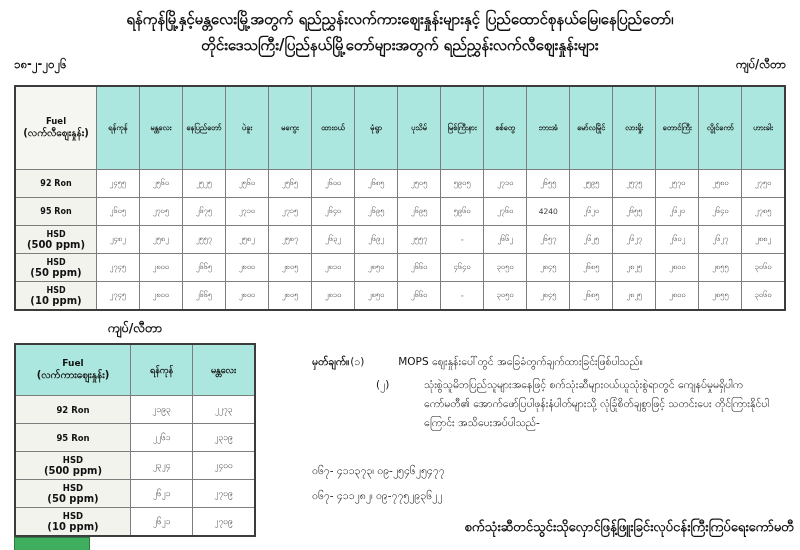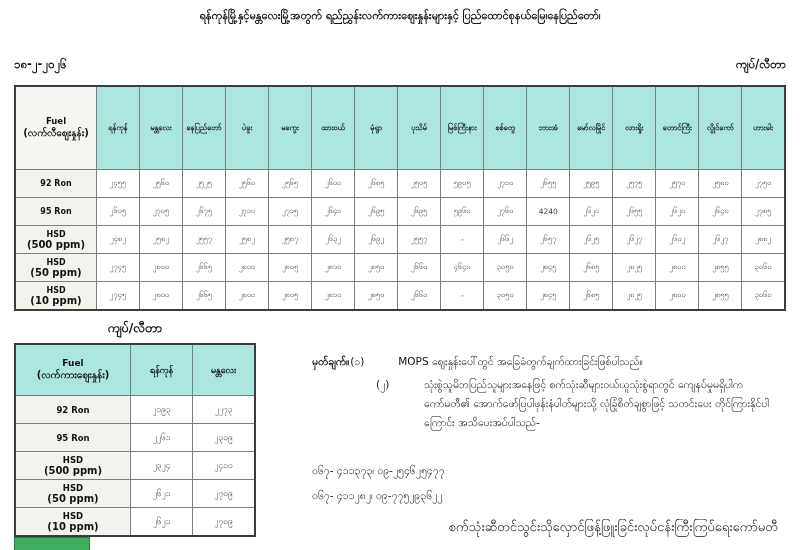--- a/index.html
+++ b/index.html
@@ -10,7 +10,7 @@
     color:#111;
   }
   .title-block{position:absolute;left:0;top:6px;width:800px;text-align:center;
-    font-weight:bold;font-size:11px;line-height:1.75;}
+    font-weight:bold;font-size:15px;line-height:1.75;}
   .meta-row{position:absolute;left:14px;top:57px;width:772px;display:flex;
     justify-content:space-between;font-weight:bold;font-size:11.5px;}
   table{border-collapse:collapse;table-layout:fixed;background:#fff;border-radius:10px;}

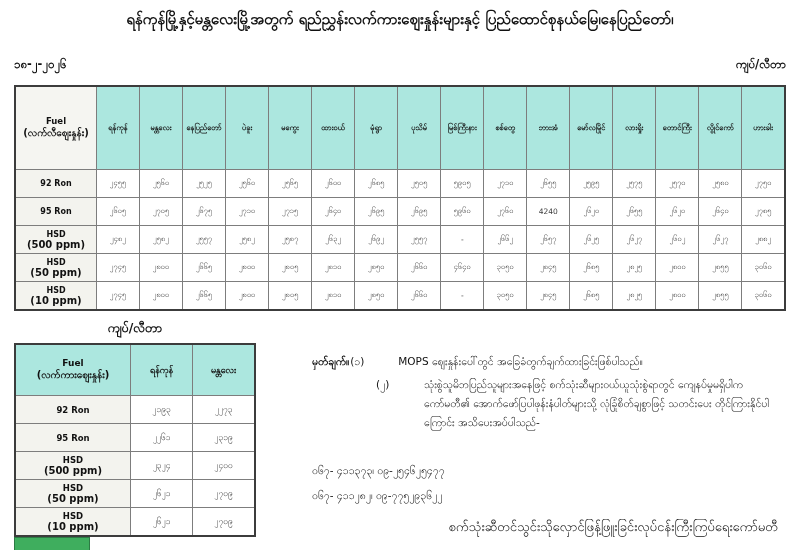--- a/index.html
+++ b/index.html
@@ -45,6 +45,7 @@
 
 <div class="title-block">
   <div>ရန်ကုန်မြို့နှင့်မန္တလေးမြို့အတွက် ရည်ညွှန်းလက်ကားဈေးနှုန်းများနှင့် ပြည်ထောင်စုနယ်မြေ၊နေပြည်တော်၊</div>
+  <div>တိုင်းဒေသကြီး/ပြည်နယ်မြို့တော်များအတွက် ရည်ညွှန်းလက်လီဈေးနှုန်းများ</div>
 </div>
 
 <div class="meta-row">

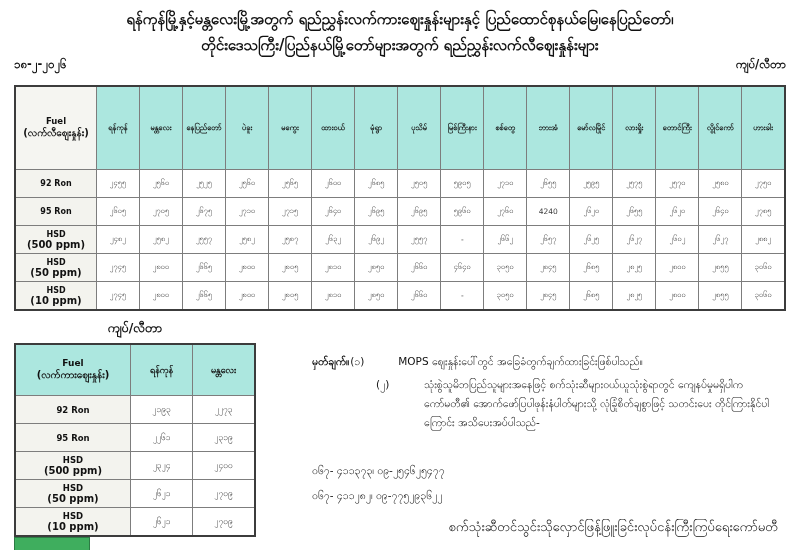--- a/index.html
+++ b/index.html
@@ -35,8 +35,8 @@
   .note-text{flex:1;margin-left:29px;}
   .phones{position:absolute;left:312px;top:458px;width:466px;
     font-size:10.5px;line-height:2.4;}
-  .footer-line{position:absolute;right:22px;top:518px;width:600px;text-align:right;
-    font-weight:normal;font-size:13px;}
+  .footer-line{position:absolute;right:6px;top:518px;width:600px;text-align:right;
+    font-weight:bold;font-size:13px;}
   .green-box{position:absolute;left:14px;top:537px;width:74px;height:13px;
     background:var(--green);border:1px solid #2c7a44;}
 </style>

